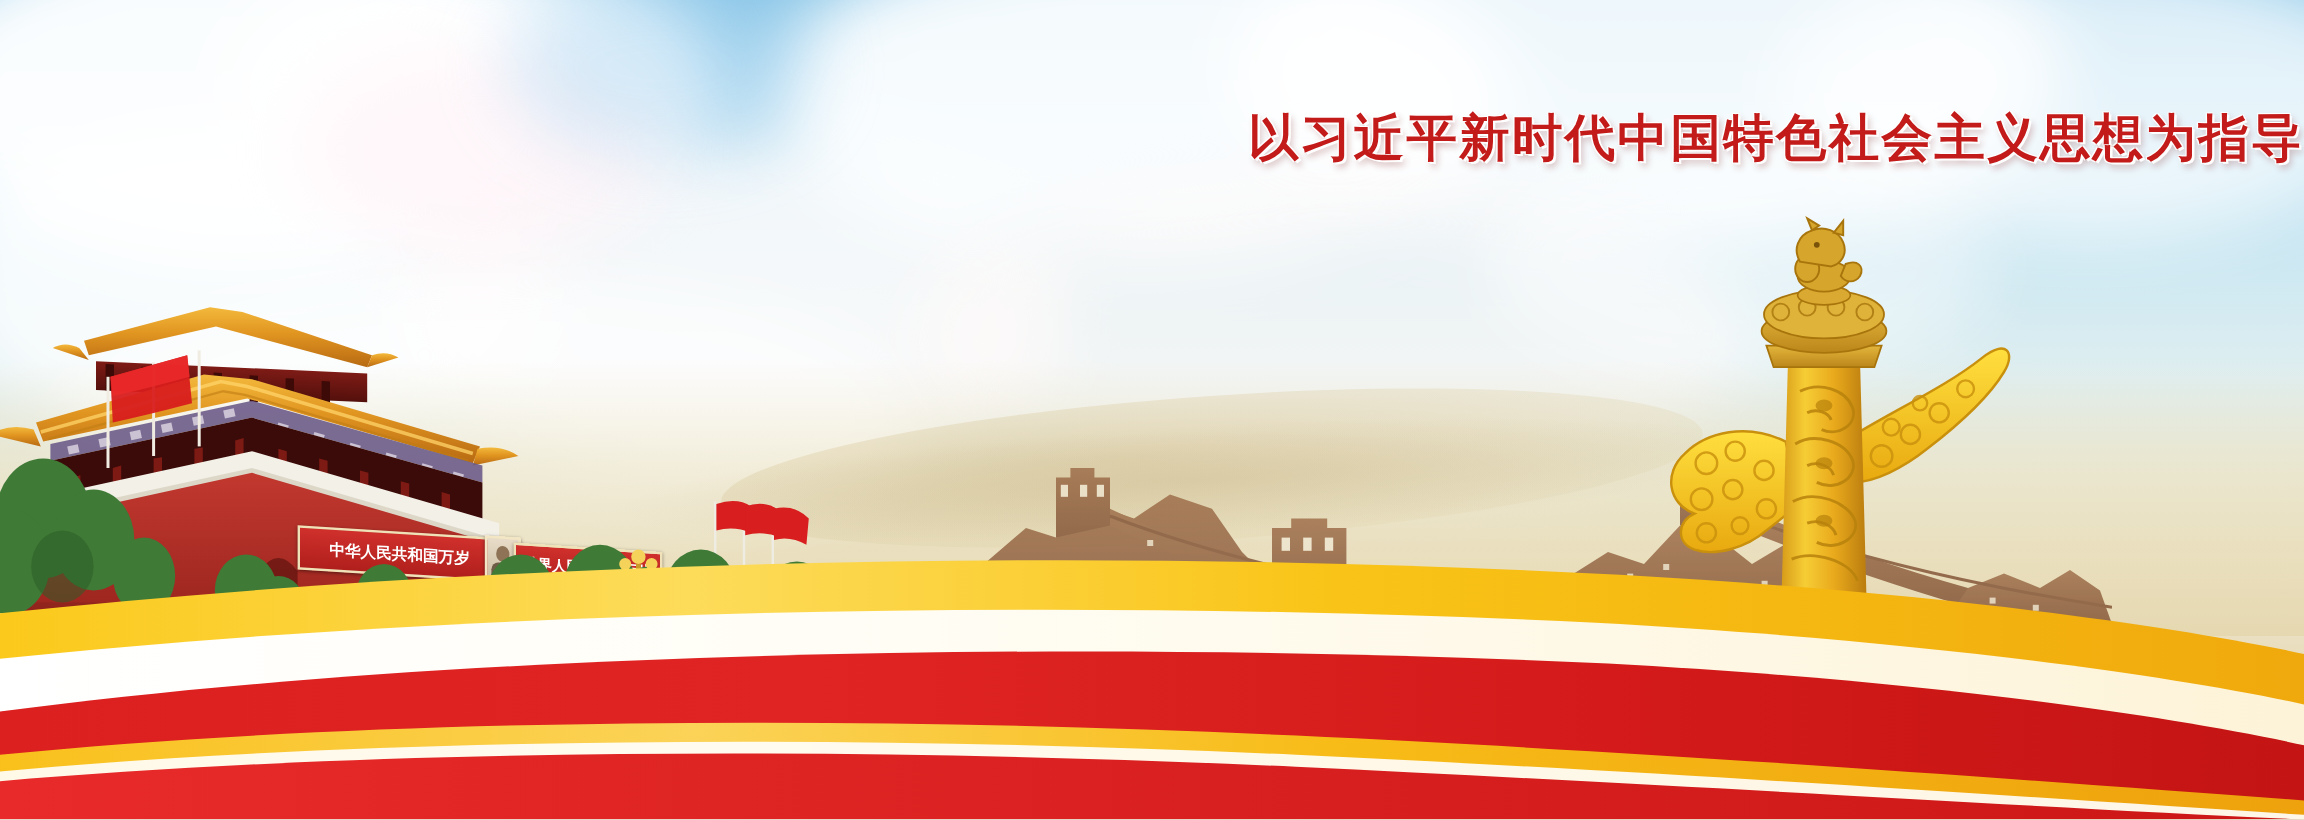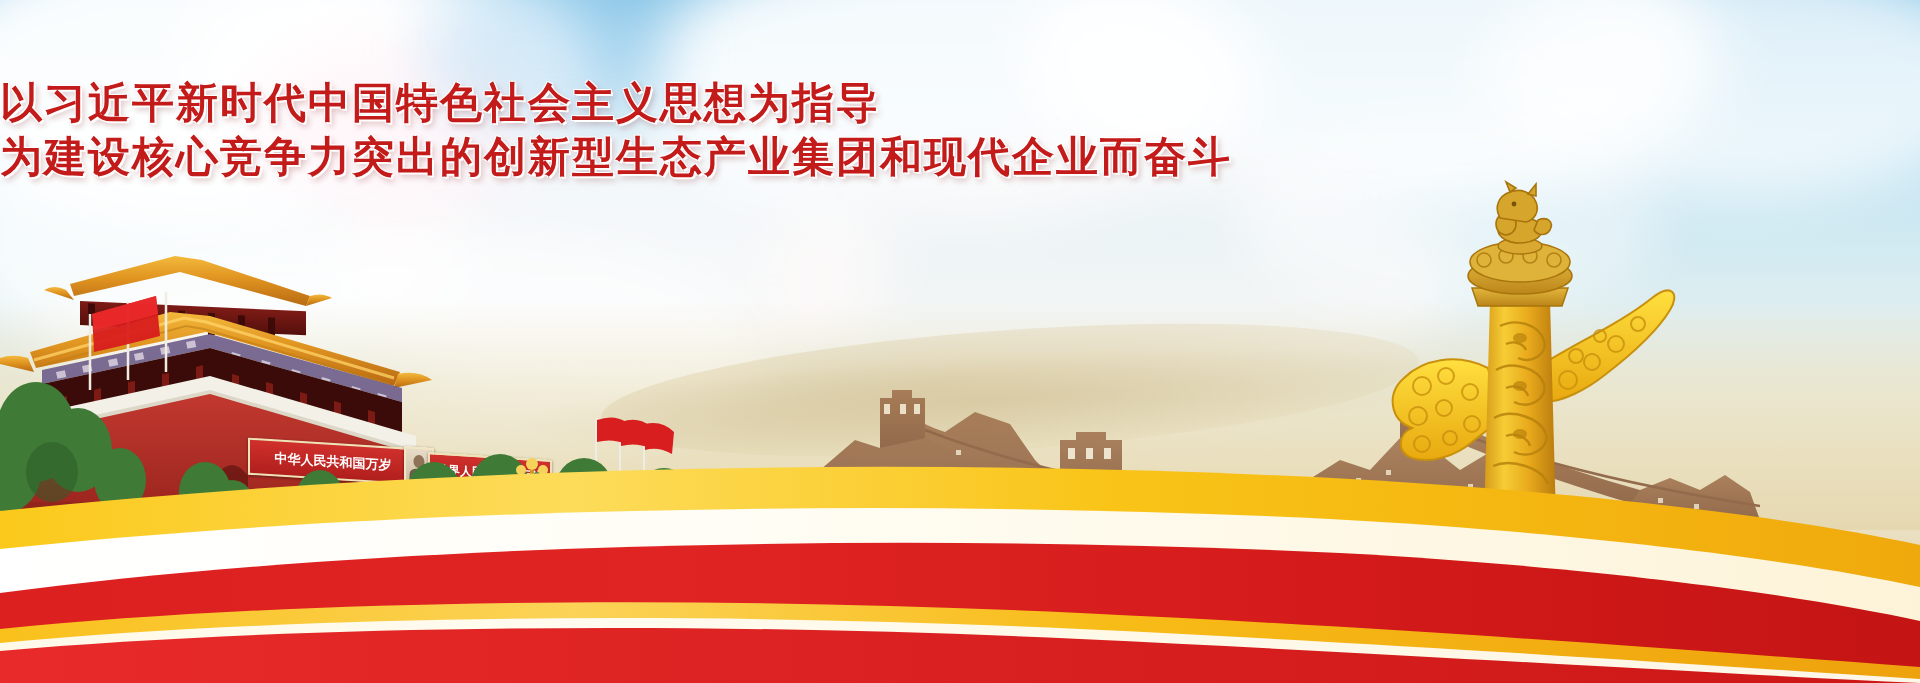--- a/index.html
+++ b/index.html
@@ -76,8 +76,8 @@
 
   
   .headline{
-    position:absolute;left:0;right:0;top:76px;
-    text-align:left;
+    position:absolute;left:0;right:0;top:88px;
+    text-align:right;
     pointer-events:none;
   }
   .hl-line{

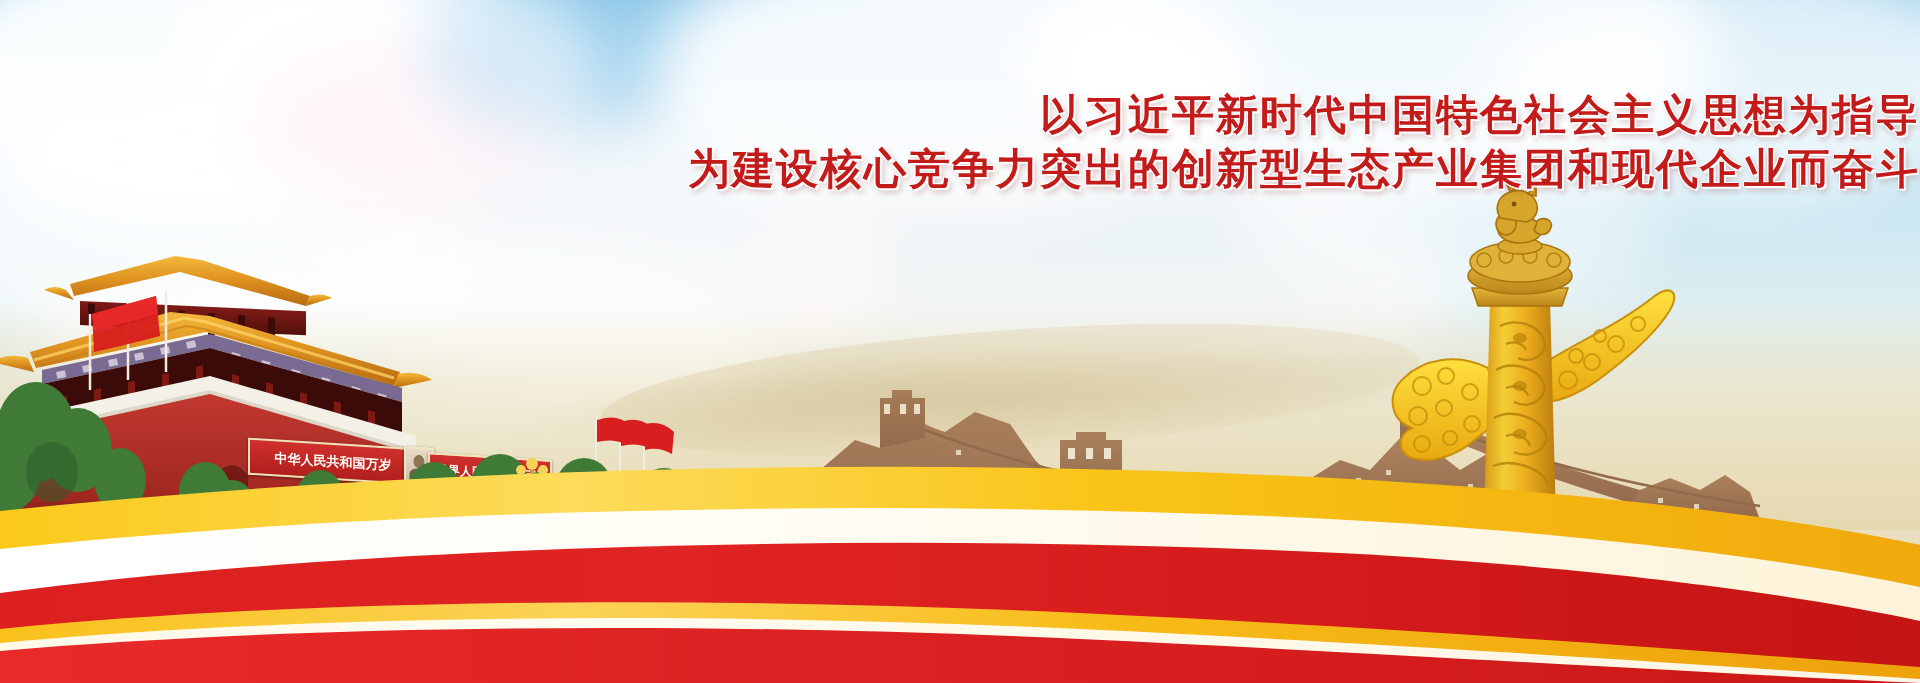--- a/index.html
+++ b/index.html
@@ -431,7 +431,6 @@
 
   <div class="headline">
     <span class="hl-line hl-1">以习近平新时代中国特色社会主义思想为指导</span>
-    <span class="hl-line hl-2">为建设核心竞争力突出的创新型生态产业集团和现代企业而奋斗</span>
   </div>
 
   <svg class="ribbon" viewBox="0 0 1920 230" preserveAspectRatio="none">

